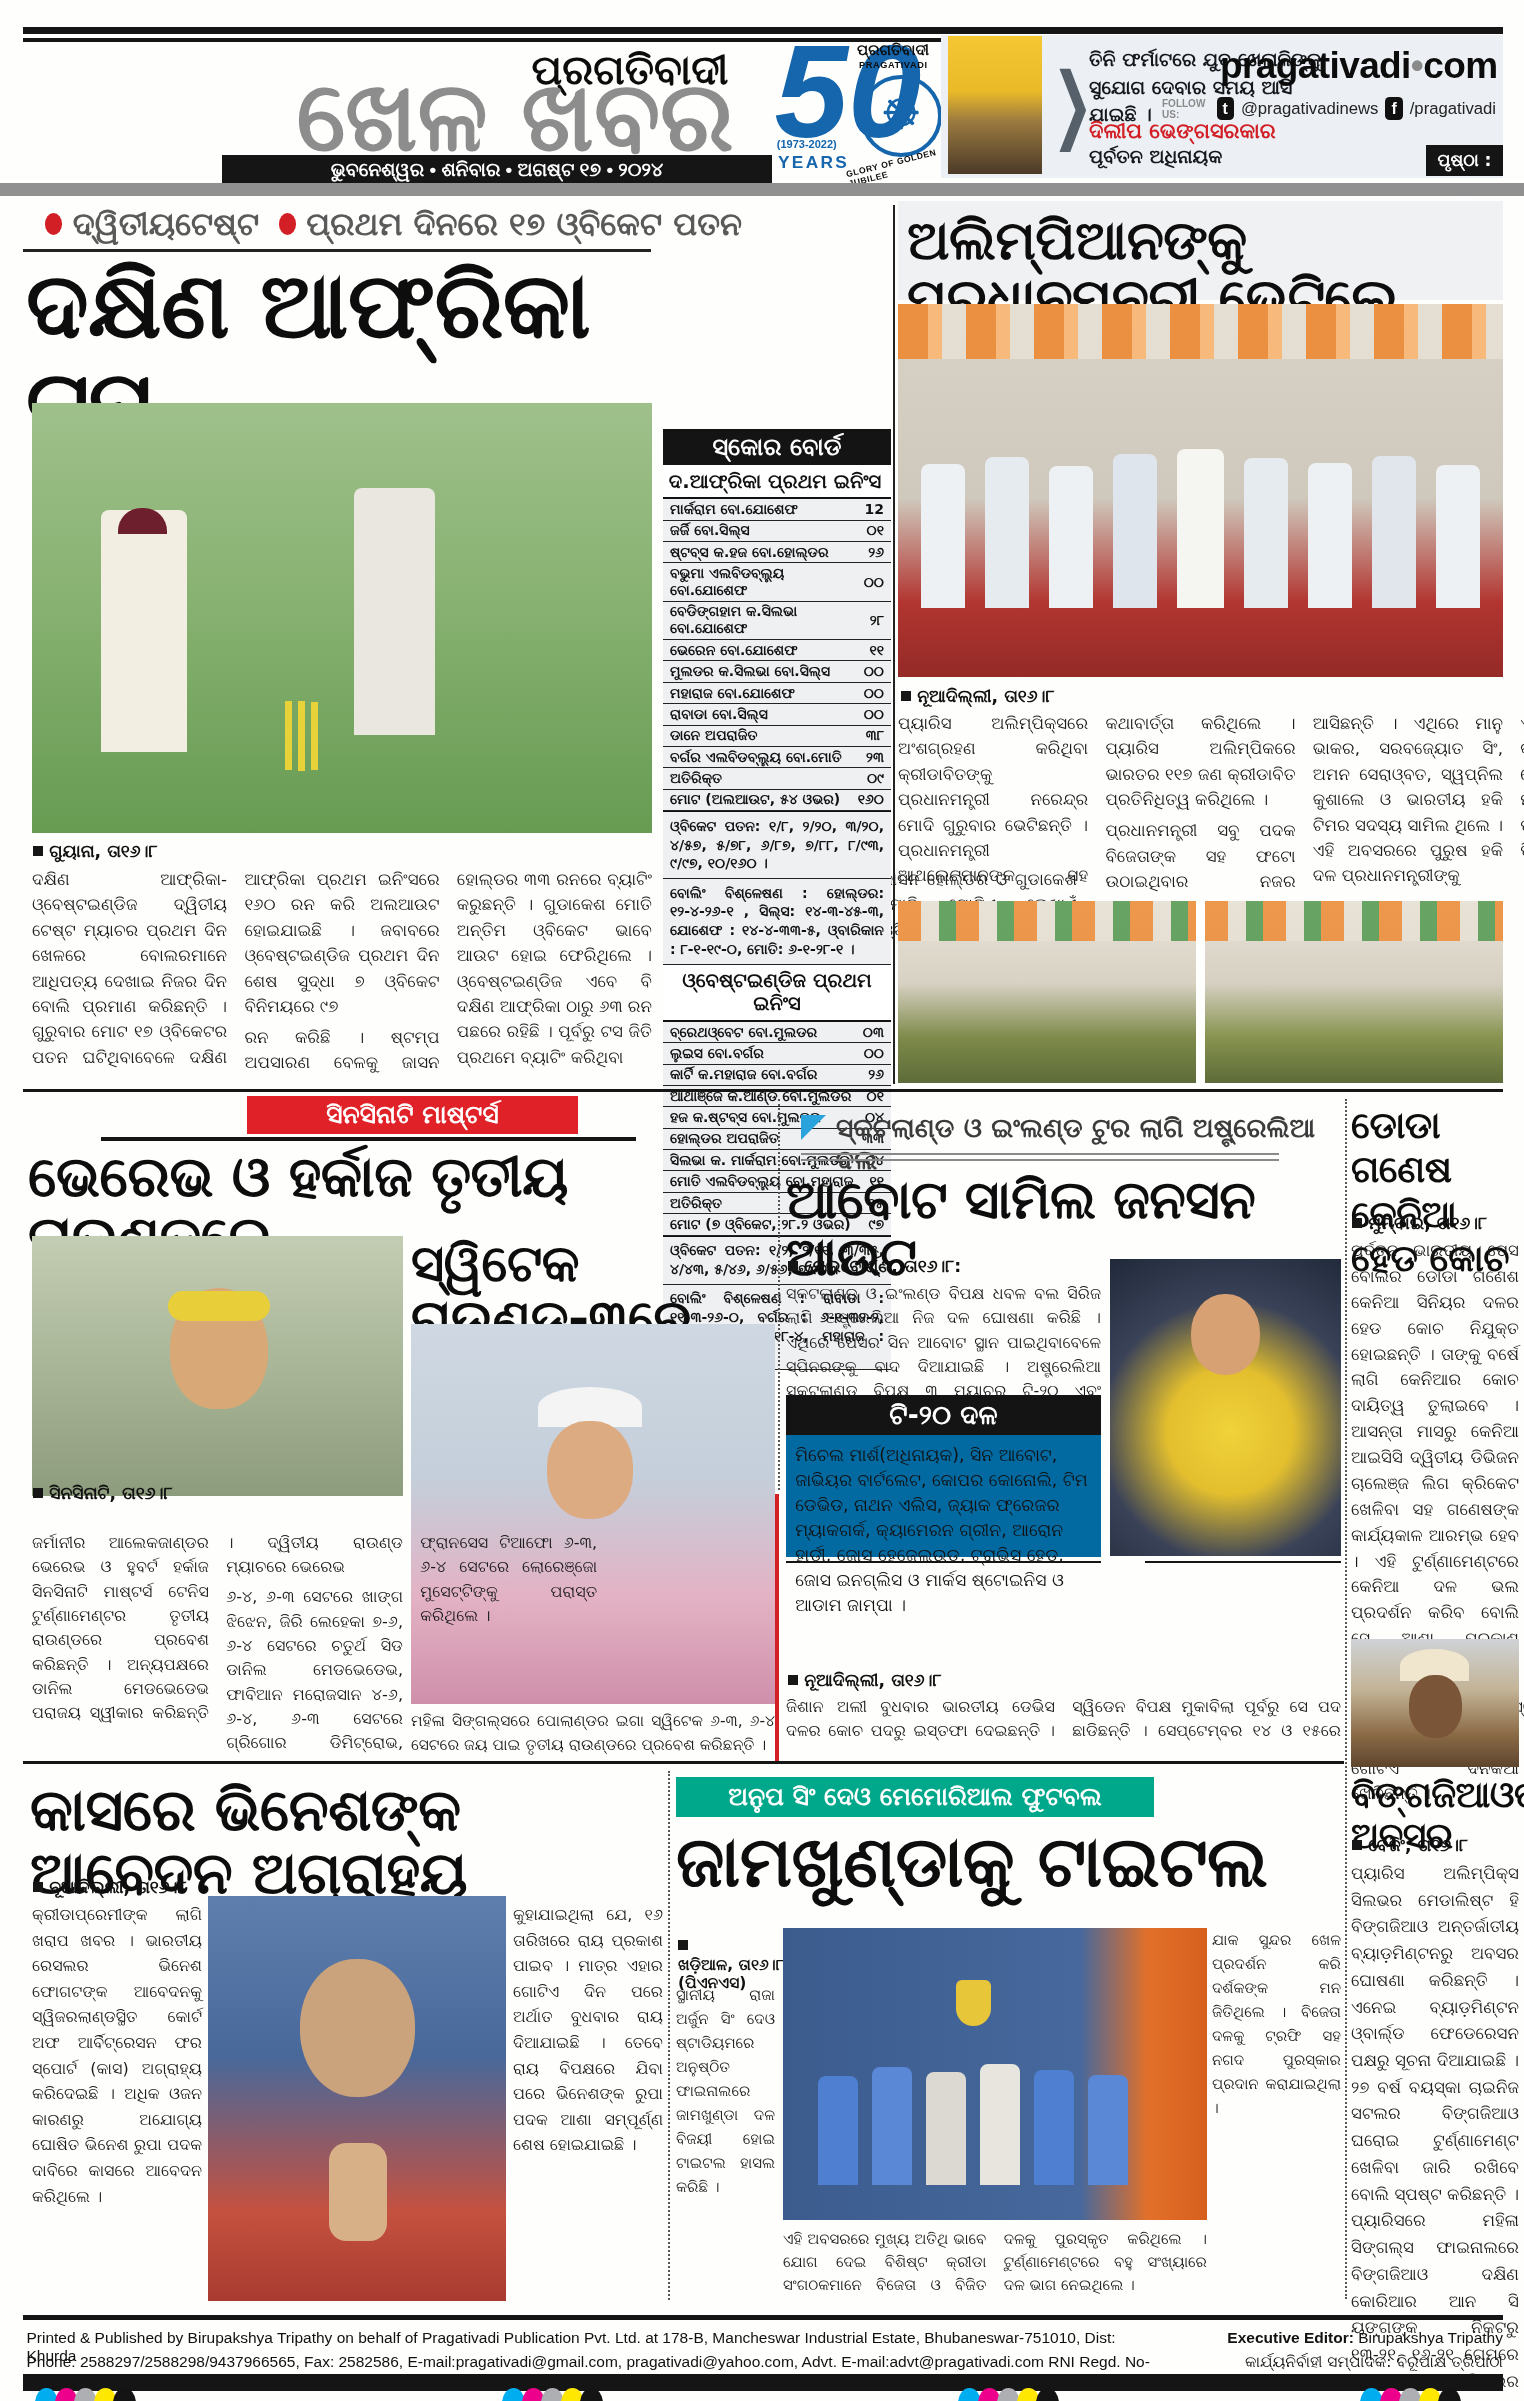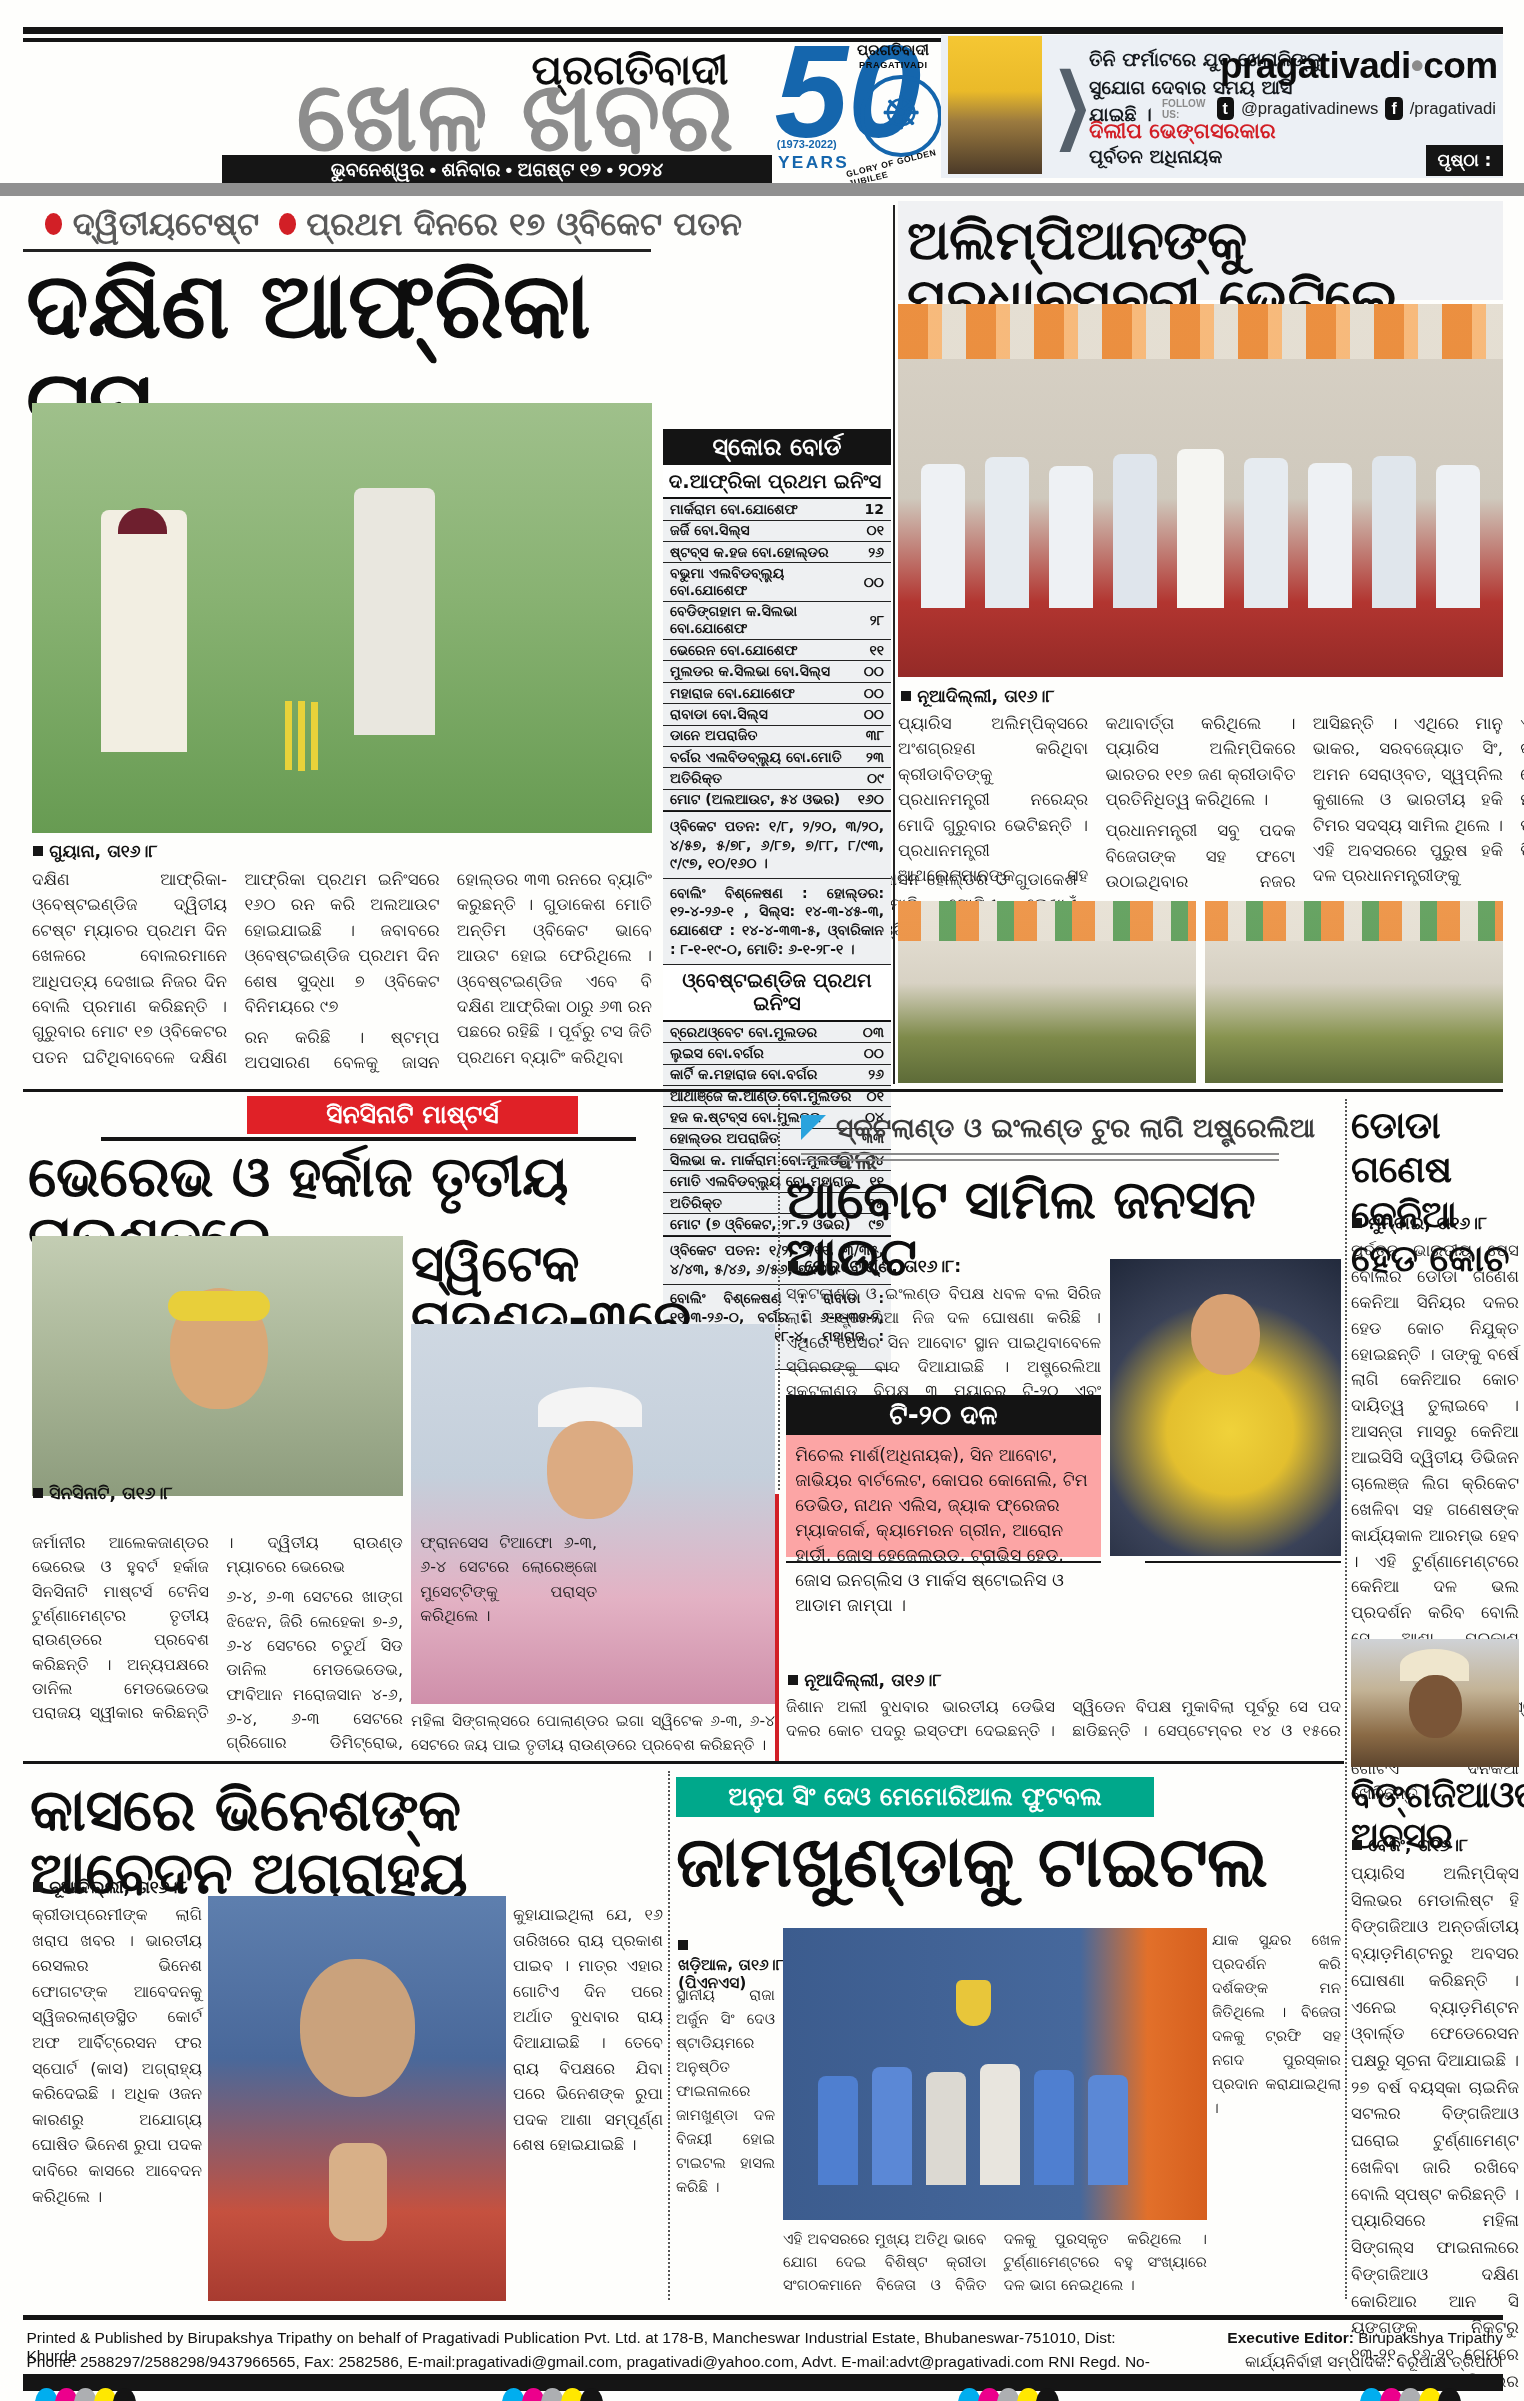--- a/index.html
+++ b/index.html
@@ -304,7 +304,7 @@
     <div class="abs" style="left:81px;top:35px;width:69px;height:81px;background:#d8a173;border-radius:48%;"></div>
   </div>
   <div class="abs sb-head odia" style="left:786px;top:1395px;width:315px;height:40px;font-size:26.5px;line-height:40px;">ଟି-୨୦ ଦଳ</div>
-  <div class="abs odia" style="left:786px;top:1435px;width:315px;height:122px;background:#fca5a5;font-size:17.3px;line-height:1.45;padding:8px 9.2px;box-sizing:border-box;">ମିଚେଲ ମାର୍ଶ(ଅଧିନାୟକ), ସିନ ଆବୋଟ, ଜାଭିୟର ବାର୍ଟଲେଟ, କୋପର କୋନୋଲି, ଟିମ ଡେଭିଡ, ନାଥନ ଏଲିସ, ଜ୍ୟାକ ଫ୍ରେଜର ମ୍ୟାକଗର୍କ, କ୍ୟାମେରନ ଗ୍ରୀନ, ଆରୋନ ହାର୍ଡୀ, ଜୋସ ହେଜେଲଉଡ, ଟ୍ରାଭିସ ହେଡ, ଜୋସ ଇନଗ୍ଲିସ ଓ ମାର୍କସ ଷ୍ଟୋଇନିସ ଓ ଆଡାମ ଜାମ୍ପା ।</div>
+  <div class="abs odia" style="left:786px;top:1435px;width:315px;height:122px;background:#0369a1;font-size:17.3px;line-height:1.45;padding:8px 9.2px;box-sizing:border-box;">ମିଚେଲ ମାର୍ଶ(ଅଧିନାୟକ), ସିନ ଆବୋଟ, ଜାଭିୟର ବାର୍ଟଲେଟ, କୋପର କୋନୋଲି, ଟିମ ଡେଭିଡ, ନାଥନ ଏଲିସ, ଜ୍ୟାକ ଫ୍ରେଜର ମ୍ୟାକଗର୍କ, କ୍ୟାମେରନ ଗ୍ରୀନ, ଆରୋନ ହାର୍ଡୀ, ଜୋସ ହେଜେଲଉଡ, ଟ୍ରାଭିସ ହେଡ, ଜୋସ ଇନଗ୍ଲିସ ଓ ମାର୍କସ ଷ୍ଟୋଇନିସ ଓ ଆଡାମ ଜାମ୍ପା ।</div>
 
   <div class="abs bar" style="left:786px;top:1561px;width:315px;height:2.3px;"></div>
   <div class="abs bar" style="left:1145px;top:1561px;width:196px;height:2.3px;"></div>

